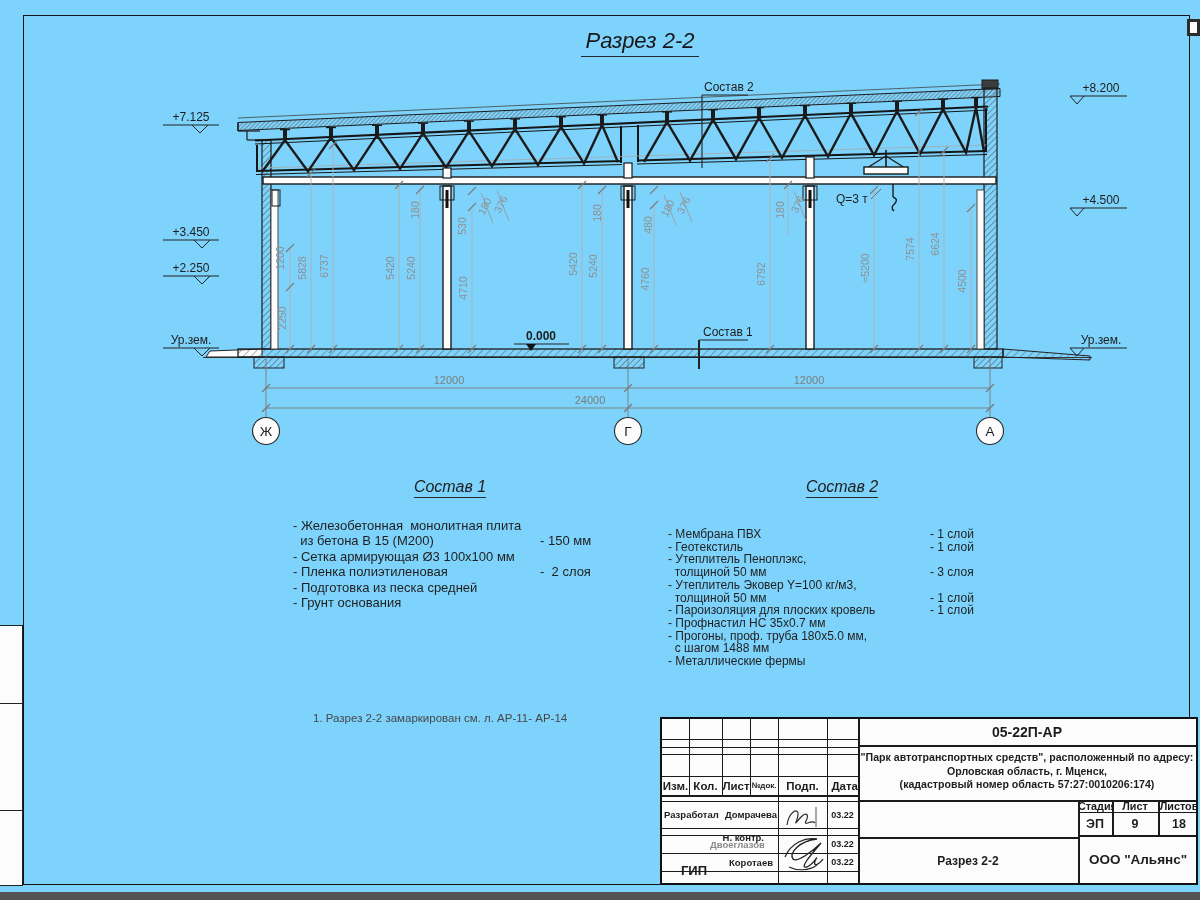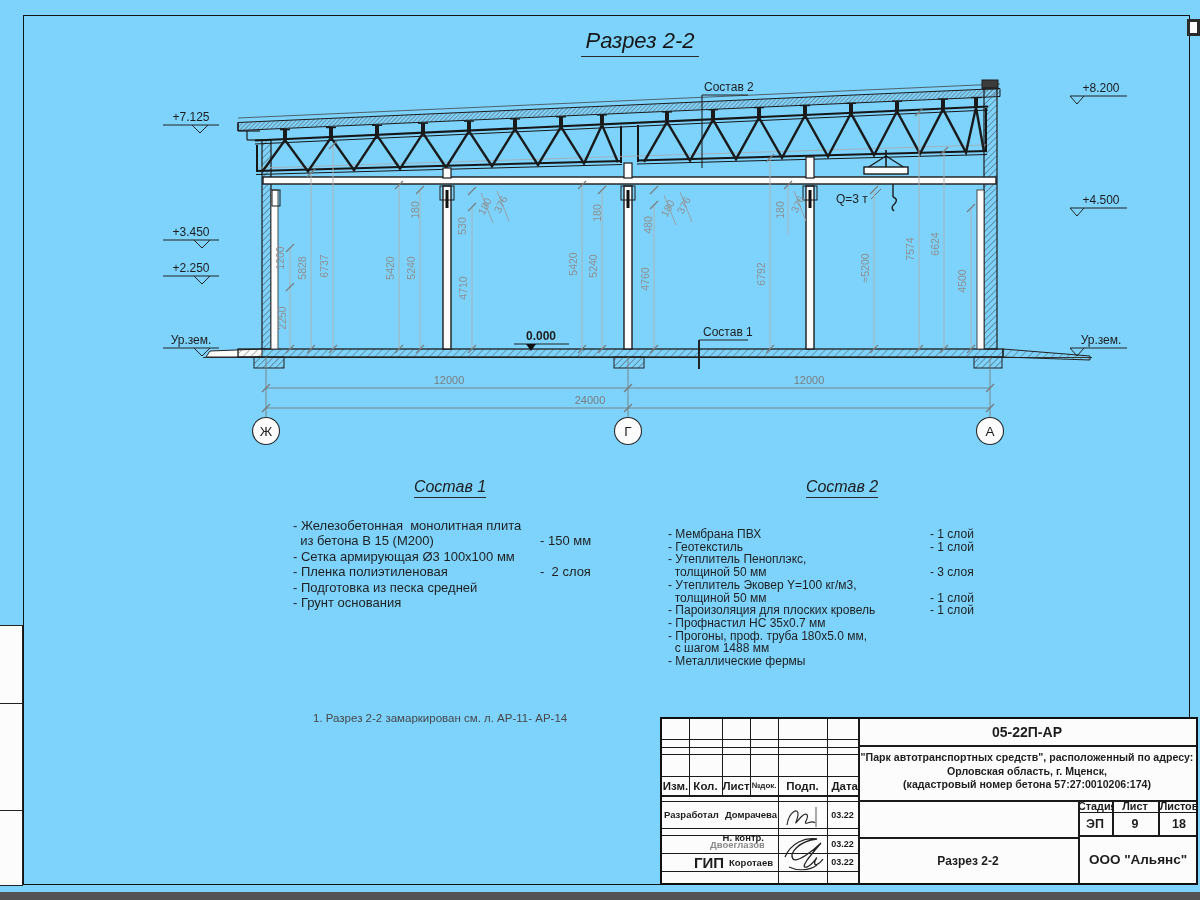--- a/index.html
+++ b/index.html
@@ -417,7 +417,7 @@
     <div class="c" style="left:198px;top:32px;width:334px;height:46px;font-size:10.6px;line-height:13.5px;">
       <div>"Парк автотранспортных средств",  расположенный по адресу:</div>
       <div>Орловская область, г. Мценск,</div>
-      <div>(кадастровый номер бетона 57:27:0010206:174)</div>
+      <div>(кадастровый номер область 57:27:0010206:174)</div>
     </div>
     <div class="c" style="left:416px;top:81px;width:34px;height:12px;line-height:13px;font-size:10.8px;">Стадия</div>
     <div class="c" style="left:450px;top:81px;width:46px;height:12px;line-height:13px;font-size:10.8px;">Лист</div>

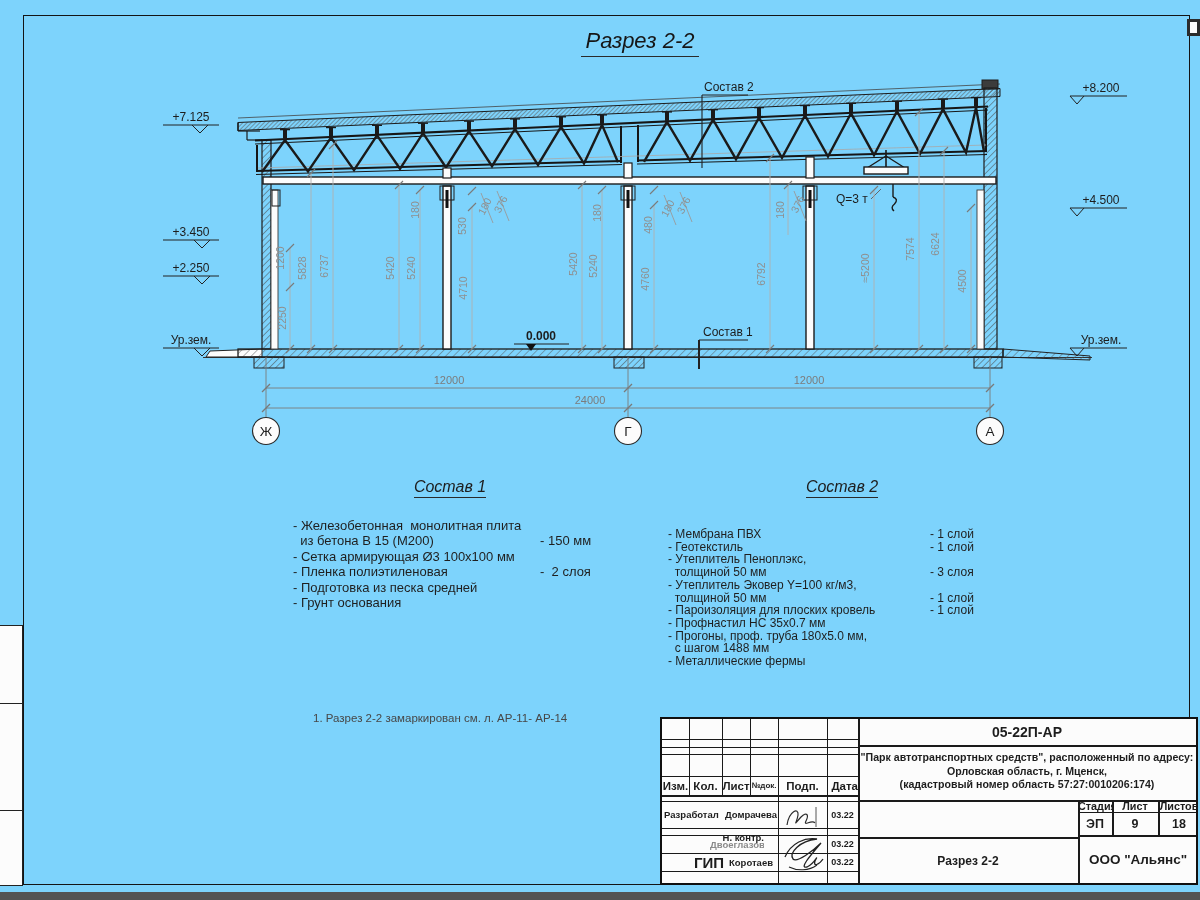--- a/index.html
+++ b/index.html
@@ -402,7 +402,7 @@
     <div class="c" style="left:2px;top:110px;width:60px;height:17px;line-height:17px;font-size:9.5px;text-align:right;margin-left:40px;">Н. контр.</div>
     <div class="c" style="left:48px;top:117px;width:54px;height:17px;line-height:17px;font-size:9.5px;color:#8a8a8a;text-align:center;">Двоеглазов</div>
     <div class="c" style="left:165px;top:117px;width:31px;height:17px;line-height:17px;font-size:9px;">03.22</div>
-    <div class="c" style="left:2px;top:135px;width:60px;height:17px;line-height:17px;font-size:15px;text-align:right;">ГИП</div>
+    <div class="c" style="left:2px;top:143px;width:60px;height:17px;line-height:17px;font-size:13px;text-align:center;">ГИП</div>
     <div class="c" style="left:62px;top:135px;width:54px;height:17px;line-height:17px;font-size:9.5px;">Коротаев</div>
     <div class="c" style="left:165px;top:135px;width:31px;height:17px;line-height:17px;font-size:9px;">03.22</div>
 

